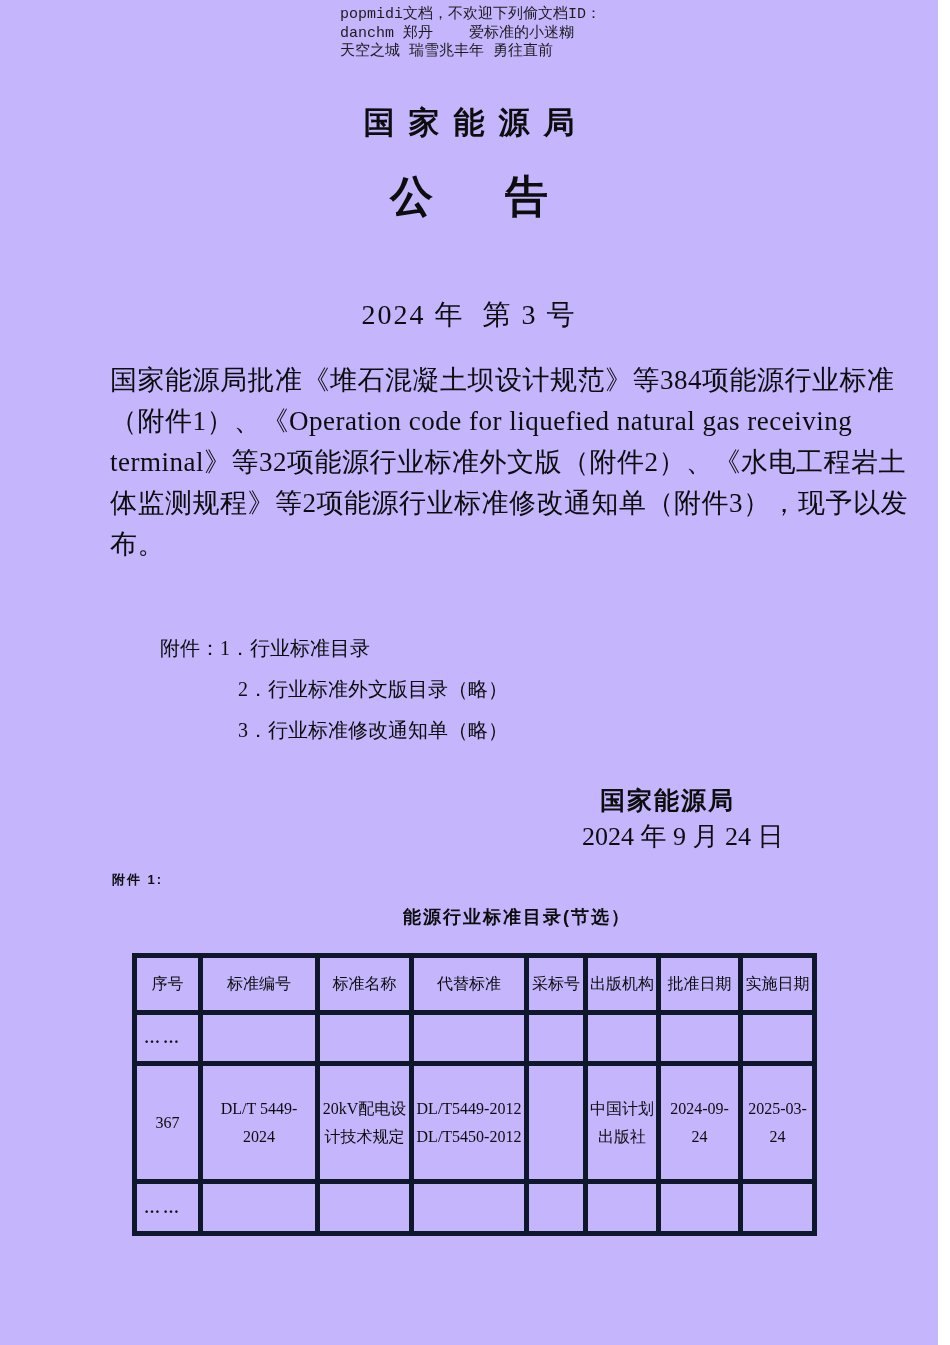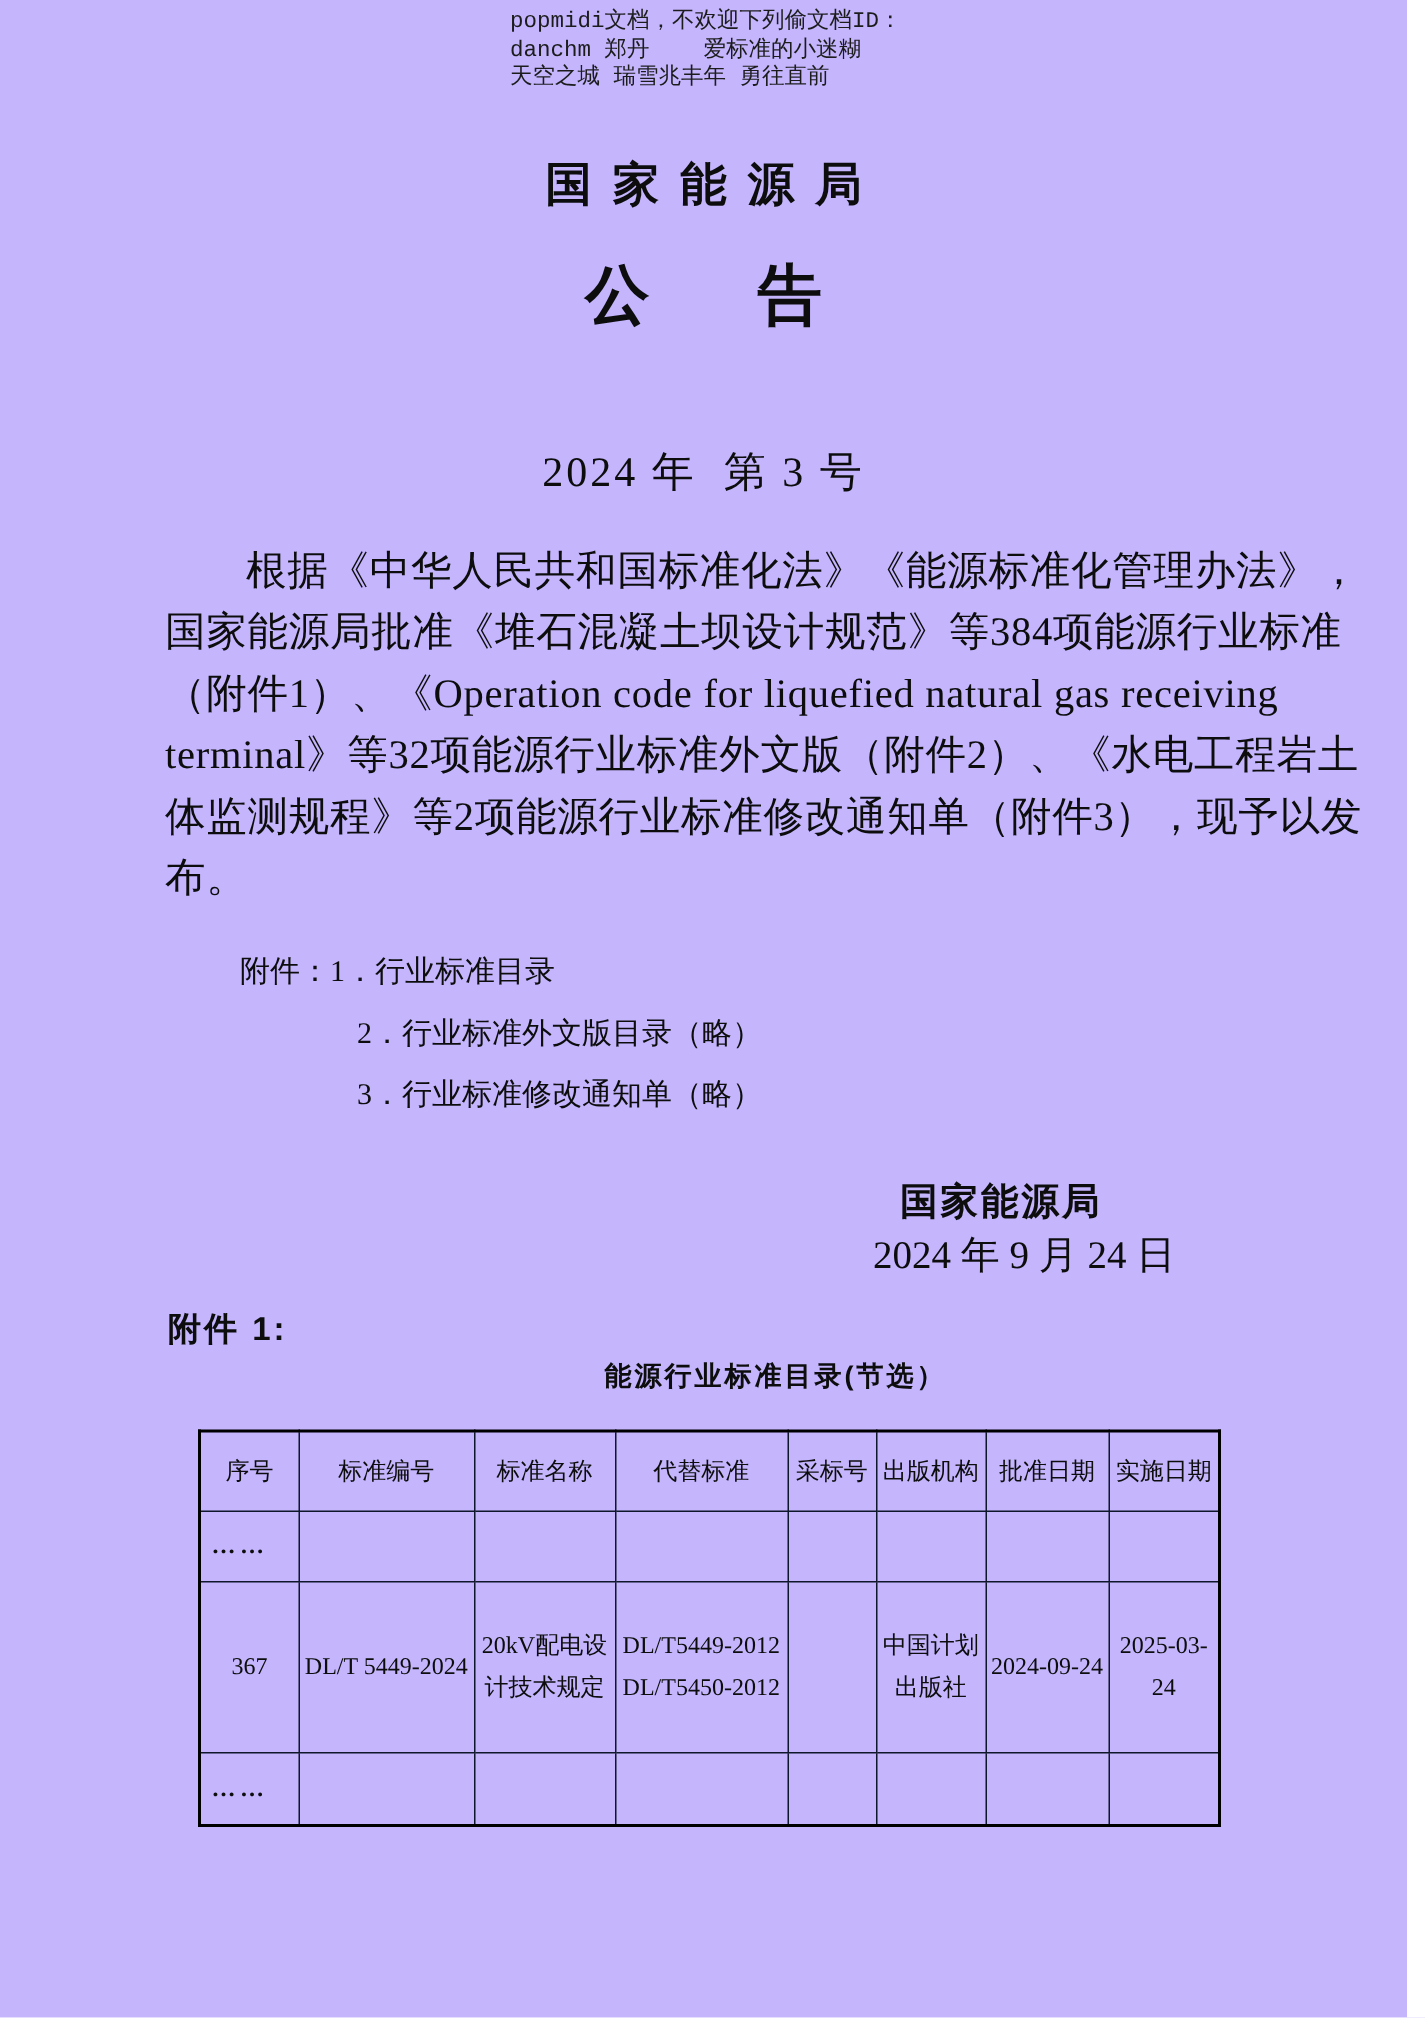--- a/index.html
+++ b/index.html
@@ -191,7 +191,6 @@
   <div class="issue-no">2024 年  第 3 号</div>
 
   <div class="body-block">
-    <div class="body-line indent">根据《中华人民共和国标准化法》《能源标准化管理办法》，</div>
     <div class="body-line">国家能源局批准《堆石混凝土坝设计规范》等384项能源行业标准</div>
     <div class="body-line">（附件1）、《Operation code for liquefied natural gas receiving</div>
     <div class="body-line">terminal》等32项能源行业标准外文版（附件2）、《水电工程岩土</div>

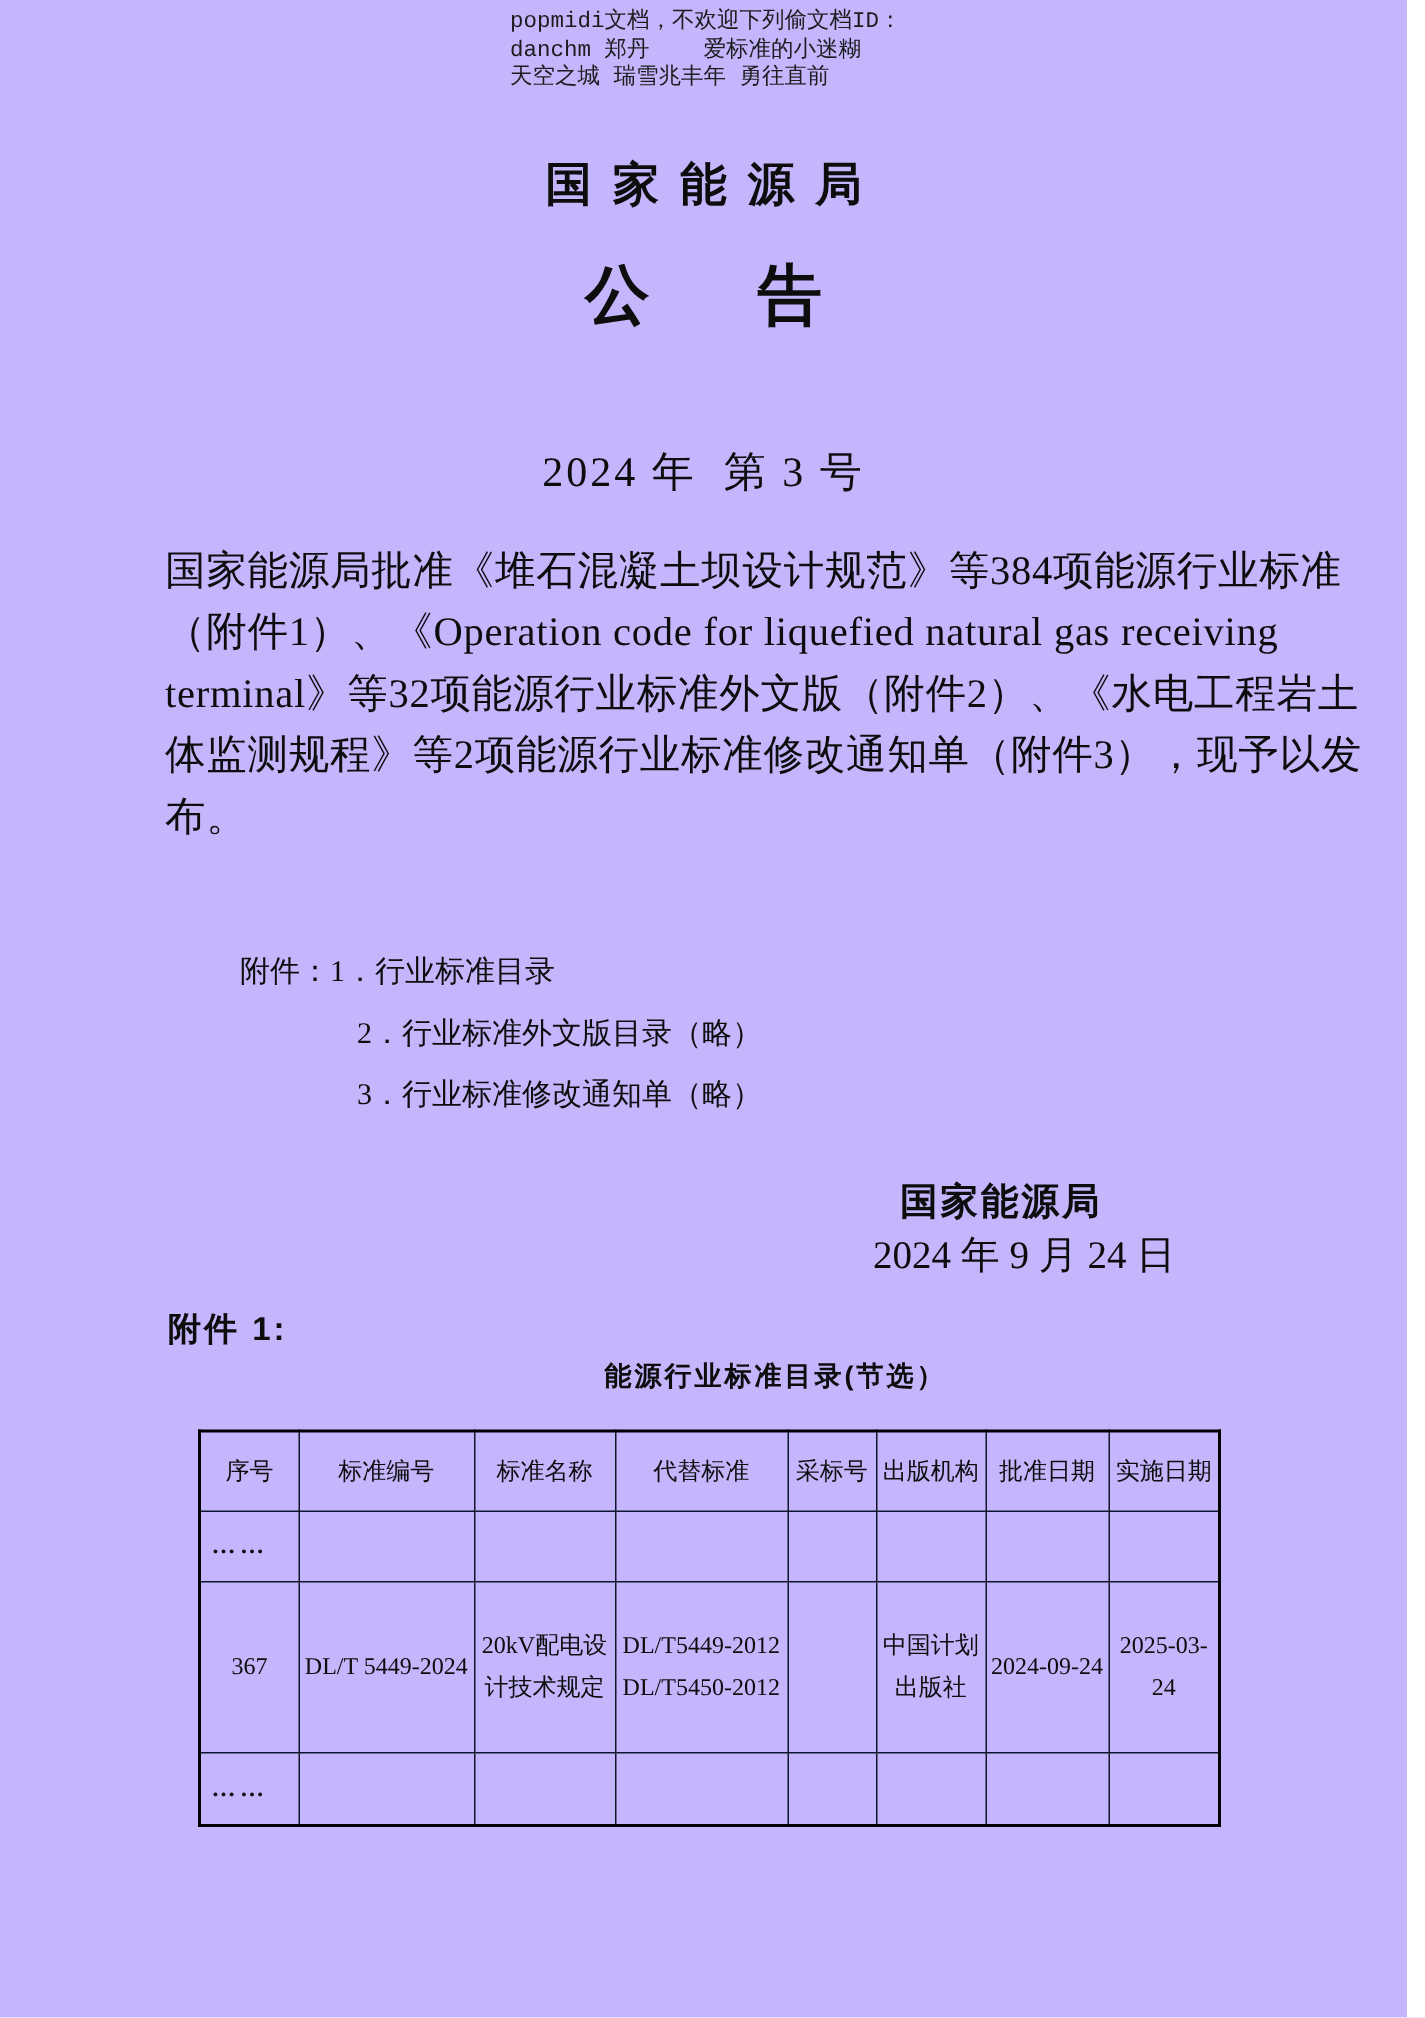--- a/index.html
+++ b/index.html
@@ -121,7 +121,7 @@
     top: 871px;
     font-family: "Liberation Sans", sans-serif;
     font-weight: 700;
-    font-size: 22px;
+    font-size: 13px;
     letter-spacing: 2px;
     color: #0d0d0d;
   }

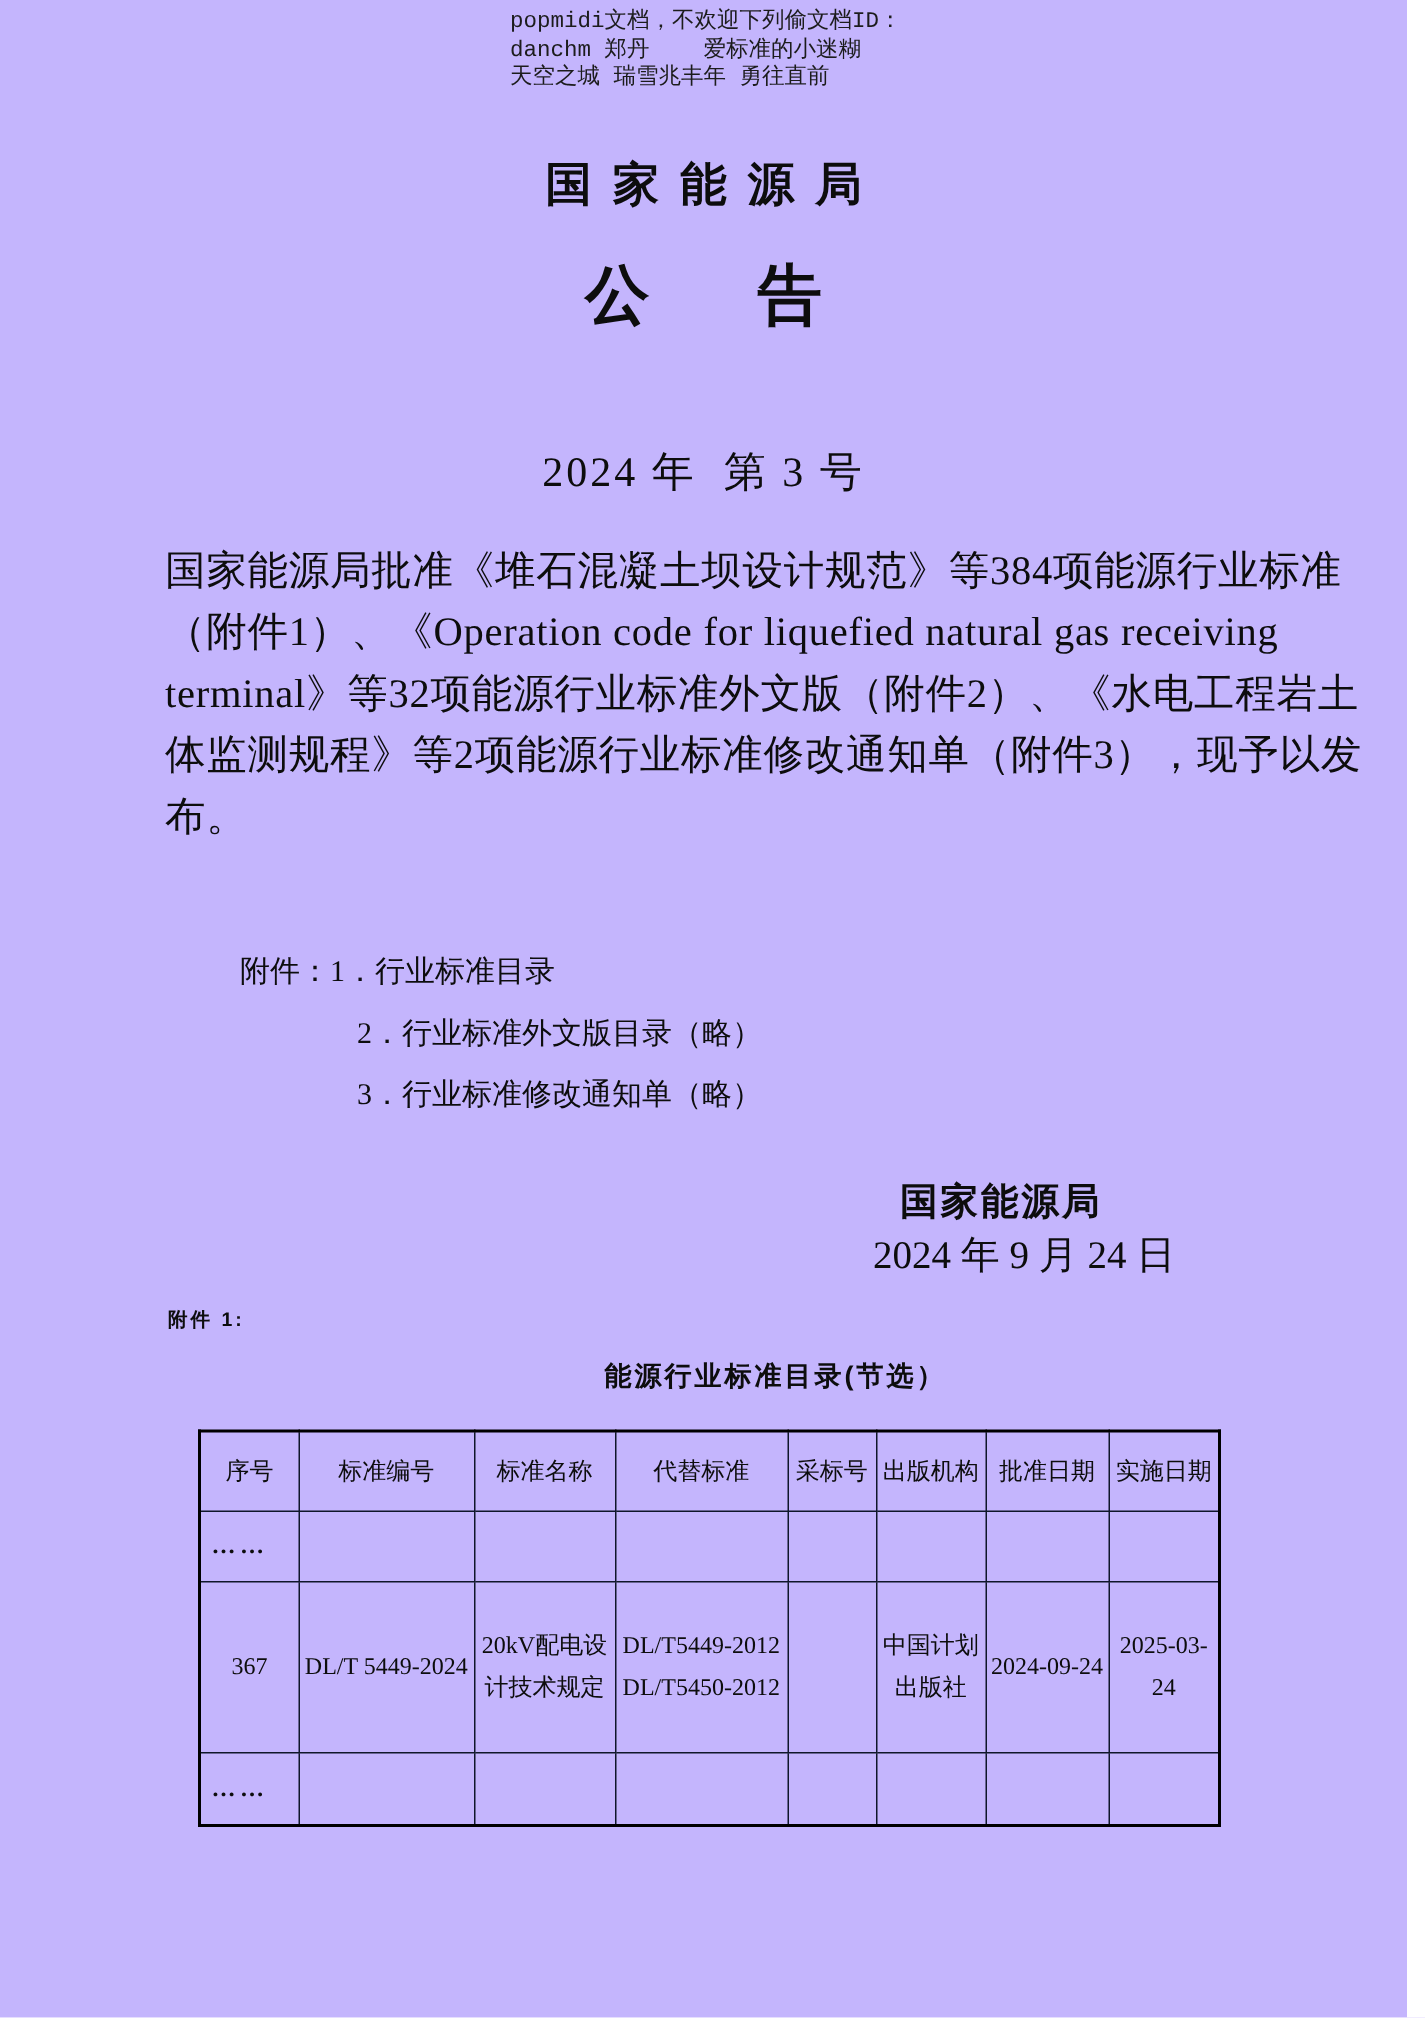--- a/index.html
+++ b/index.html
@@ -151,7 +151,7 @@
     border: 2px solid #000;
   }
   .std-table th, .std-table td {
-    border: 1px solid #0f172a;
+    border: 5px solid #0f172a;
     text-align: center;
     vertical-align: middle;
     padding: 0 2px;

